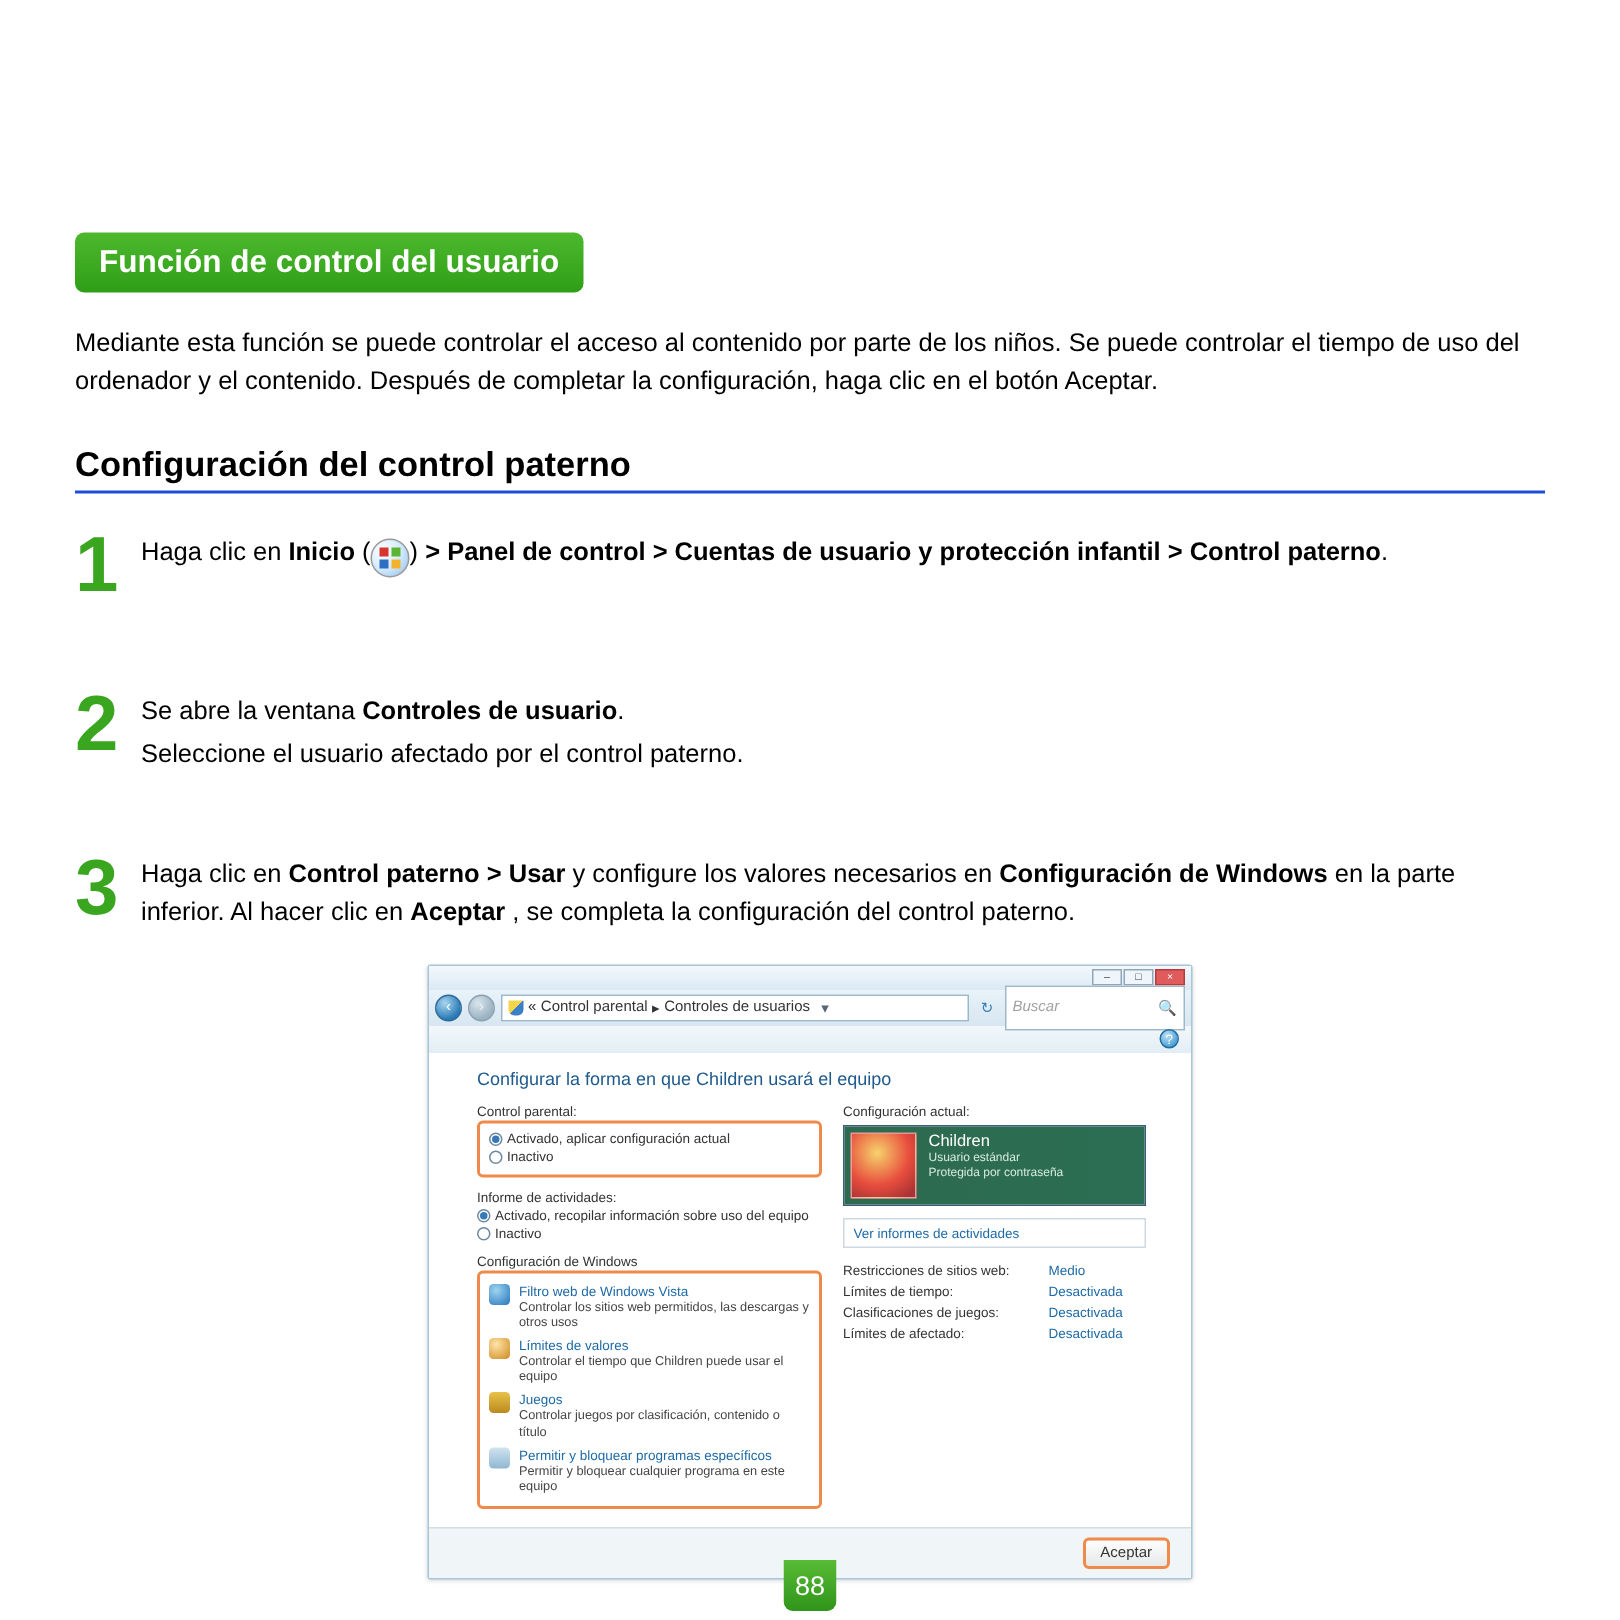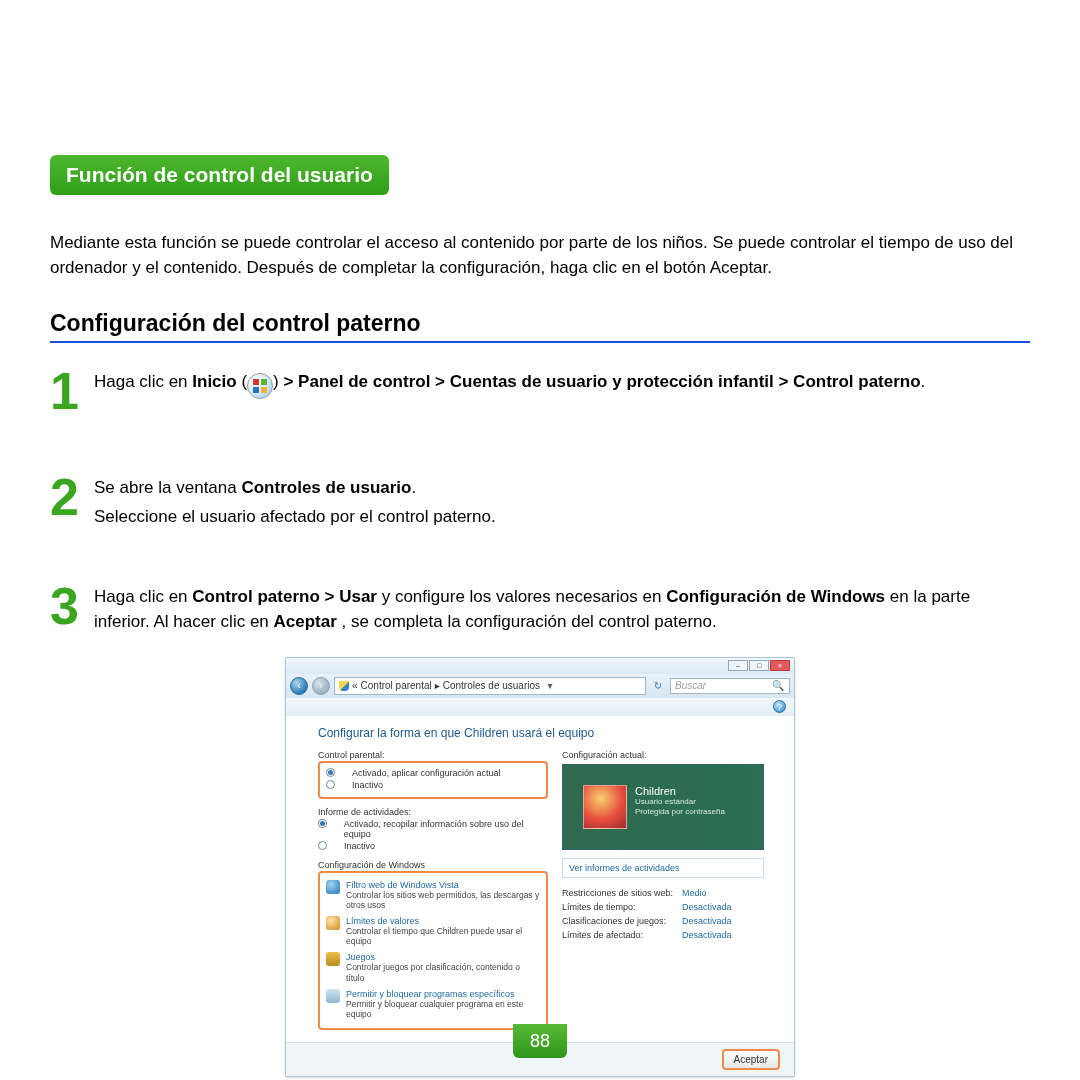--- a/index.html
+++ b/index.html
@@ -23,7 +23,7 @@
     margin-top: 115px;
   }
   .intro {
-    margin-top: 36px;
+    margin-top: 22px;
     font-size: 17px;
     line-height: 1.45;
   }

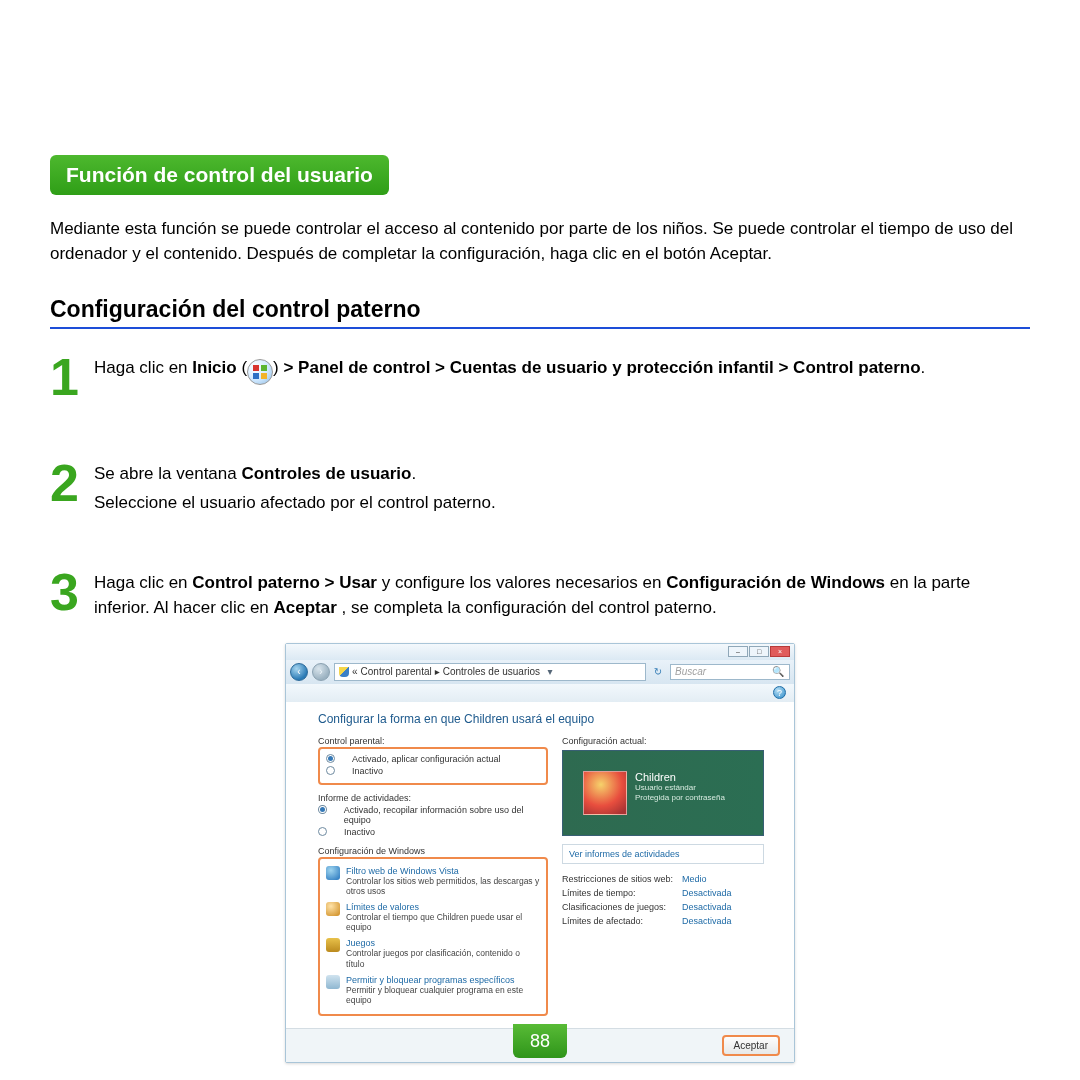--- a/index.html
+++ b/index.html
@@ -92,7 +92,7 @@
   .addr-box .shield { width:10px;height:10px;background:linear-gradient(135deg,#f5d64a 50%,#3a7fc7 50%);border-radius:0 0 4px 4px; }
   .addr-dd { width:14px; text-align:center; color:#567; }
   .refresh { width:16px; text-align:center; color:#3a80b8; }
-  .search-box { width:120px; height:16px; border:1px solid #9db8cb; background:#fff; color:#a0a0a0; font-style:italic; display:flex; align-items:center; justify-content:space-between; padding:0 4px; }
+  .search-box { width:120px; height:30px; border:1px solid #9db8cb; background:#fff; color:#a0a0a0; font-style:italic; display:flex; align-items:center; justify-content:space-between; padding:0 4px; }
   .search-box .mag { color:#4a8fbd; font-style:normal; }
 
   .w-toolbar { height:18px; background:linear-gradient(#f2f8fc,#e3edf4); display:flex; justify-content:flex-end; align-items:center; padding-right:8px; }

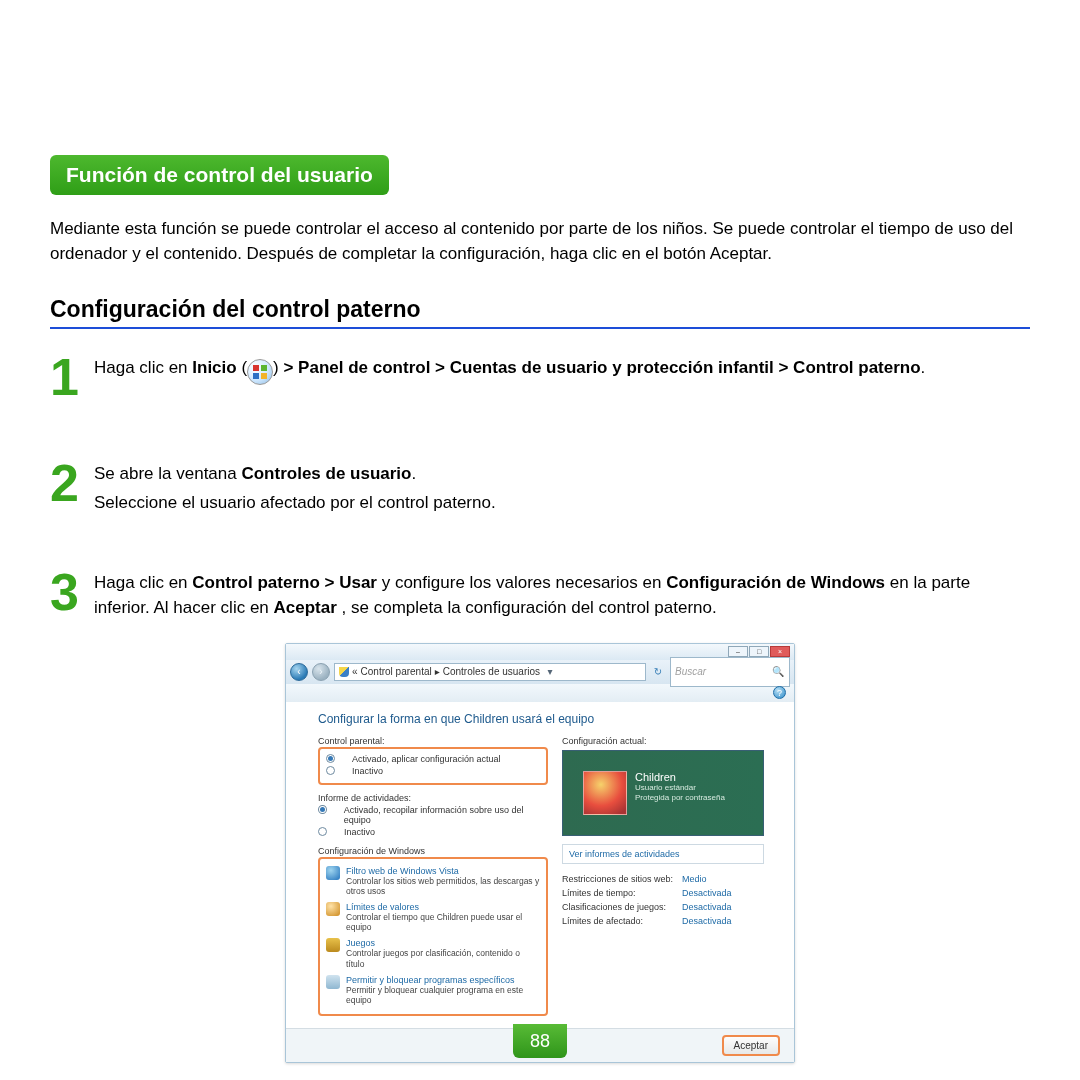--- a/index.html
+++ b/index.html
@@ -107,7 +107,7 @@
 
   .box-label { font-size:9px; margin-bottom:1px; }
   .hl-box { border:2px solid #f08a4b; border-radius:4px; padding:4px 6px 6px 6px; }
-  .radio-row { font-size:9px; display:flex; align-items:flex-start; gap:17px; padding:1px 0; }
+  .radio-row { font-size:9px; display:flex; align-items:flex-end; gap:3px; padding:1px 0; }
   .radio-dot { width:9px;height:9px;border-radius:50%;border:1px solid #6e8aa0;display:inline-flex;align-items:center;justify-content:center;background:#fff; }
   .radio-dot.sel::after{content:"";width:5px;height:5px;border-radius:50%;background:#3679b7;}
 

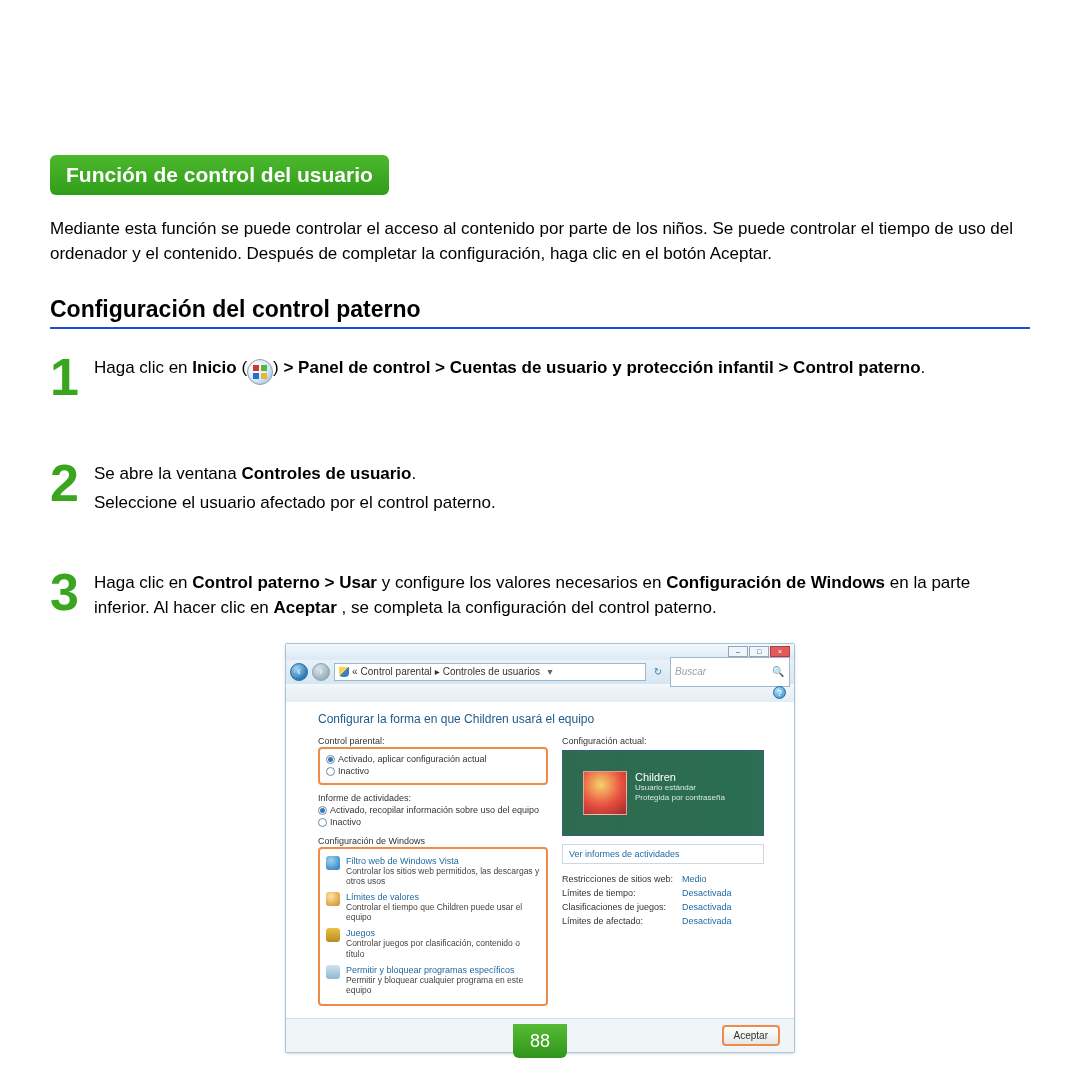--- a/index.html
+++ b/index.html
@@ -123,7 +123,7 @@
   .item-desc { font-size:8.5px; color:#444; line-height:1.2; }
 
   .conf-act { font-size:9px; margin-bottom:4px; }
-  .user-card { background:linear-gradient(90deg,#2e6a50,#2b6e53); border:1px solid #385f74; display:flex; padding:20px; color:#fff; margin-bottom:8px; }
+  .user-card { background:linear-gradient(90deg,#2e6a50,#2b6e53); border:1px solid #385f74; display:flex; padding:4px; color:#fff; margin-bottom:8px; }
   .user-avatar { width:44px;height:44px;background:radial-gradient(circle at 40% 30%,#f6d26b 0%,#e84e3e 55%,#a33 90%);border:1px solid rgba(255,255,255,0.5);margin-right:8px; }
   .user-card .u-name { font-size:11px; }
   .user-card .u-meta { font-size:8px; line-height:1.3; color:#d6eadf; }

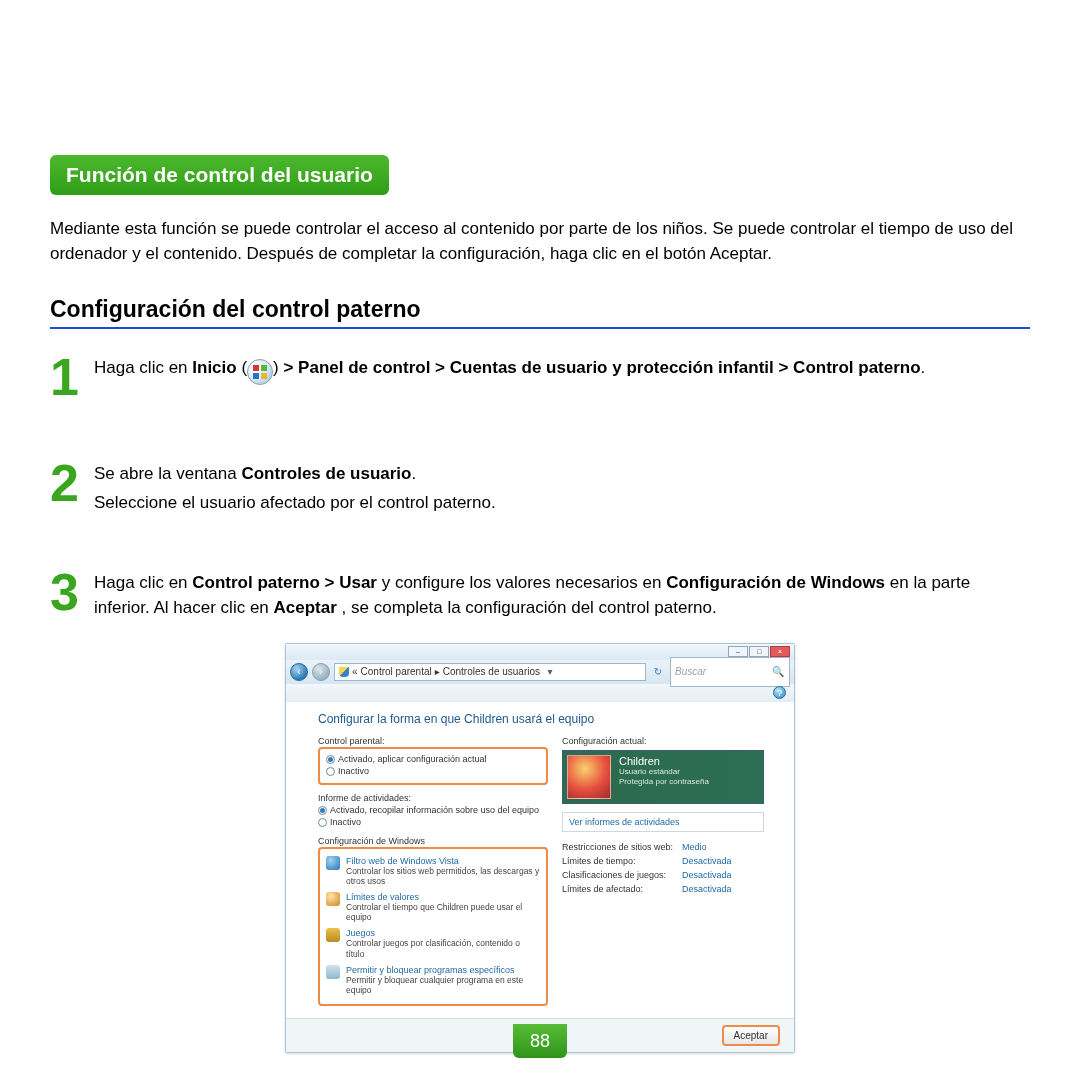--- a/index.html
+++ b/index.html
@@ -129,7 +129,7 @@
   .user-card .u-meta { font-size:8px; line-height:1.3; color:#d6eadf; }
   .link-row { font-size:9px; color:#1e6aa6; border:1px solid #cdd9e2; padding:4px 6px; margin-bottom:8px; }
   .summary-line { display:flex; font-size:9px; padding:2px 0; }
-  .summary-line .sl-label { width:120px; }
+  .summary-line .sl-label { width:137px; }
   .summary-line .sl-val { color:#1e6aa6; }
 
   .w-footer { height:34px; border-top:1px solid #d4dde3; background:#f0f5f8; display:flex; justify-content:flex-end; align-items:center; padding-right:14px; }

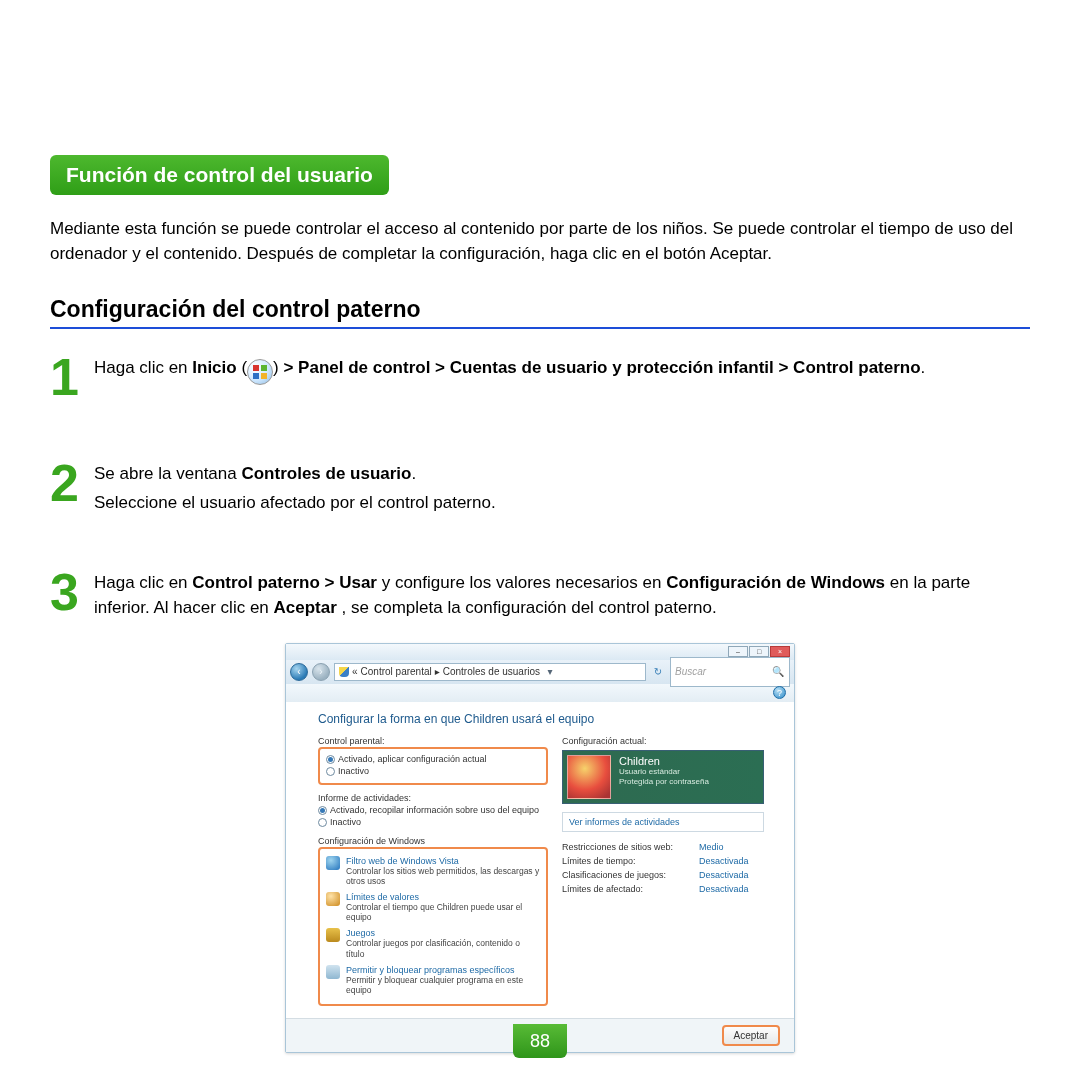--- a/index.html
+++ b/index.html
@@ -136,8 +136,8 @@
   .acpt-btn { border:2px solid #f08a4b; border-radius:4px; padding:3px 10px; background:linear-gradient(#fdfdfd,#e7e9e9); font-size:10px; }
 
   .page-num {
-    position:absolute; bottom:22px; left:50%; transform:translateX(-50%);
-    width:54px; height:34px;
+    position:absolute; bottom:6px; left:50%; transform:translateX(-50%);
+    width:35px; height:34px;
     background: linear-gradient(#58bb36,#2f951a);
     color:#fff; font-size:18px;
     display:flex; align-items:center; justify-content:center;

